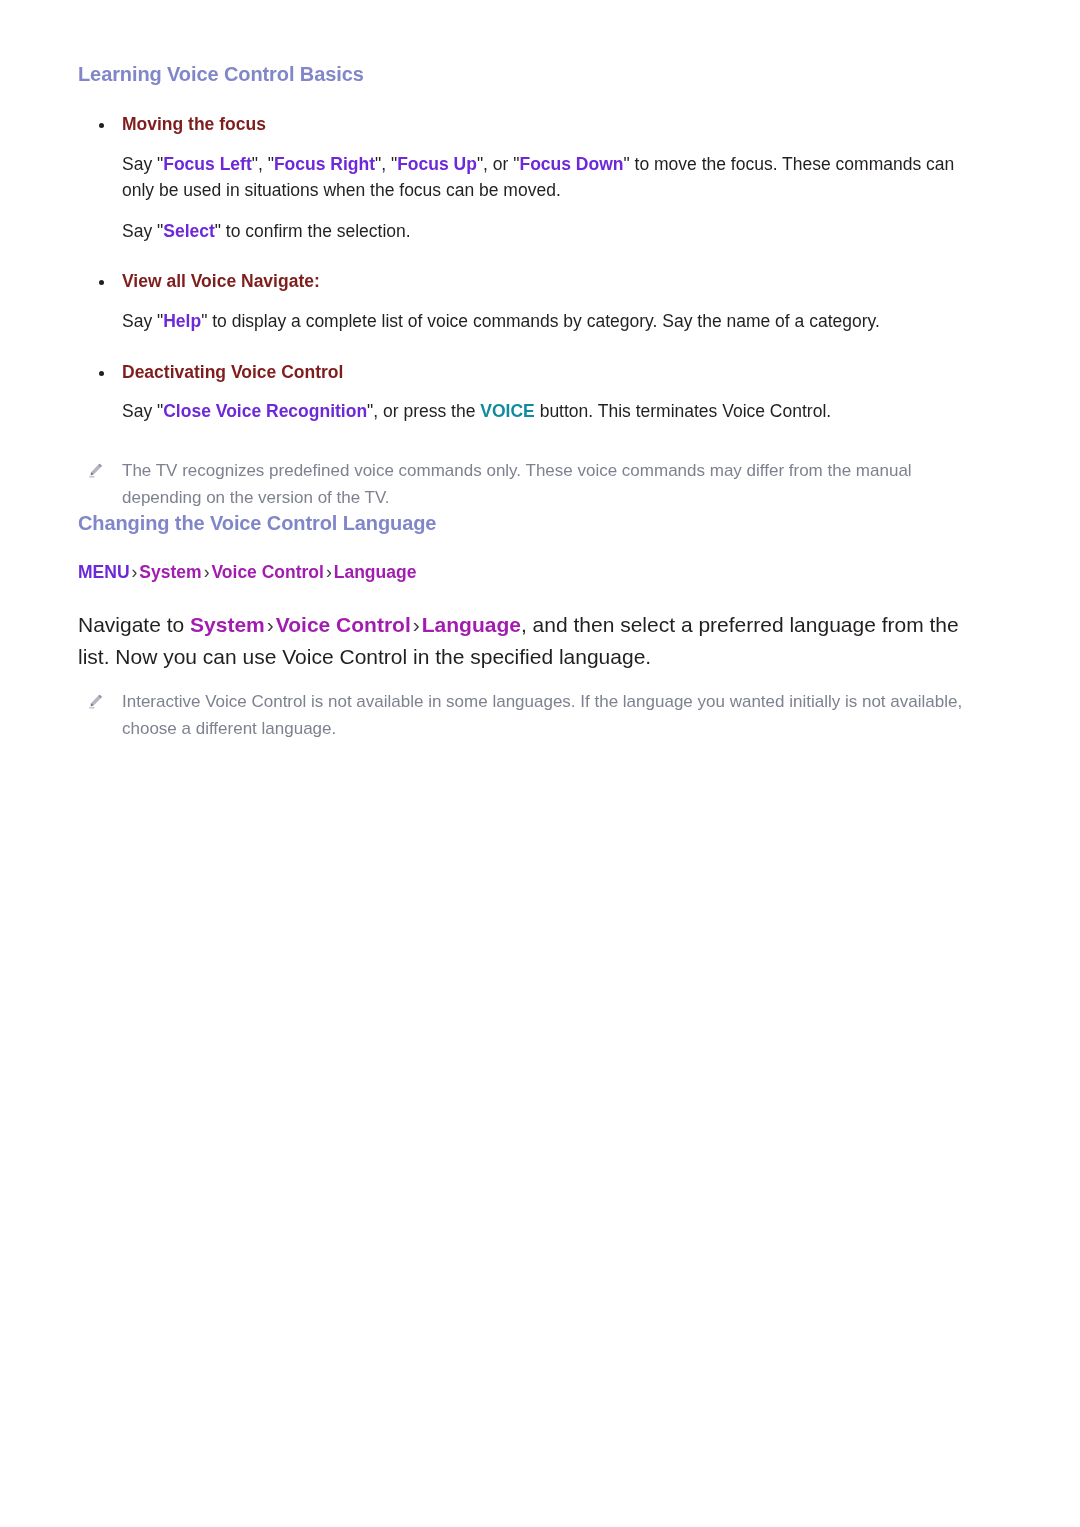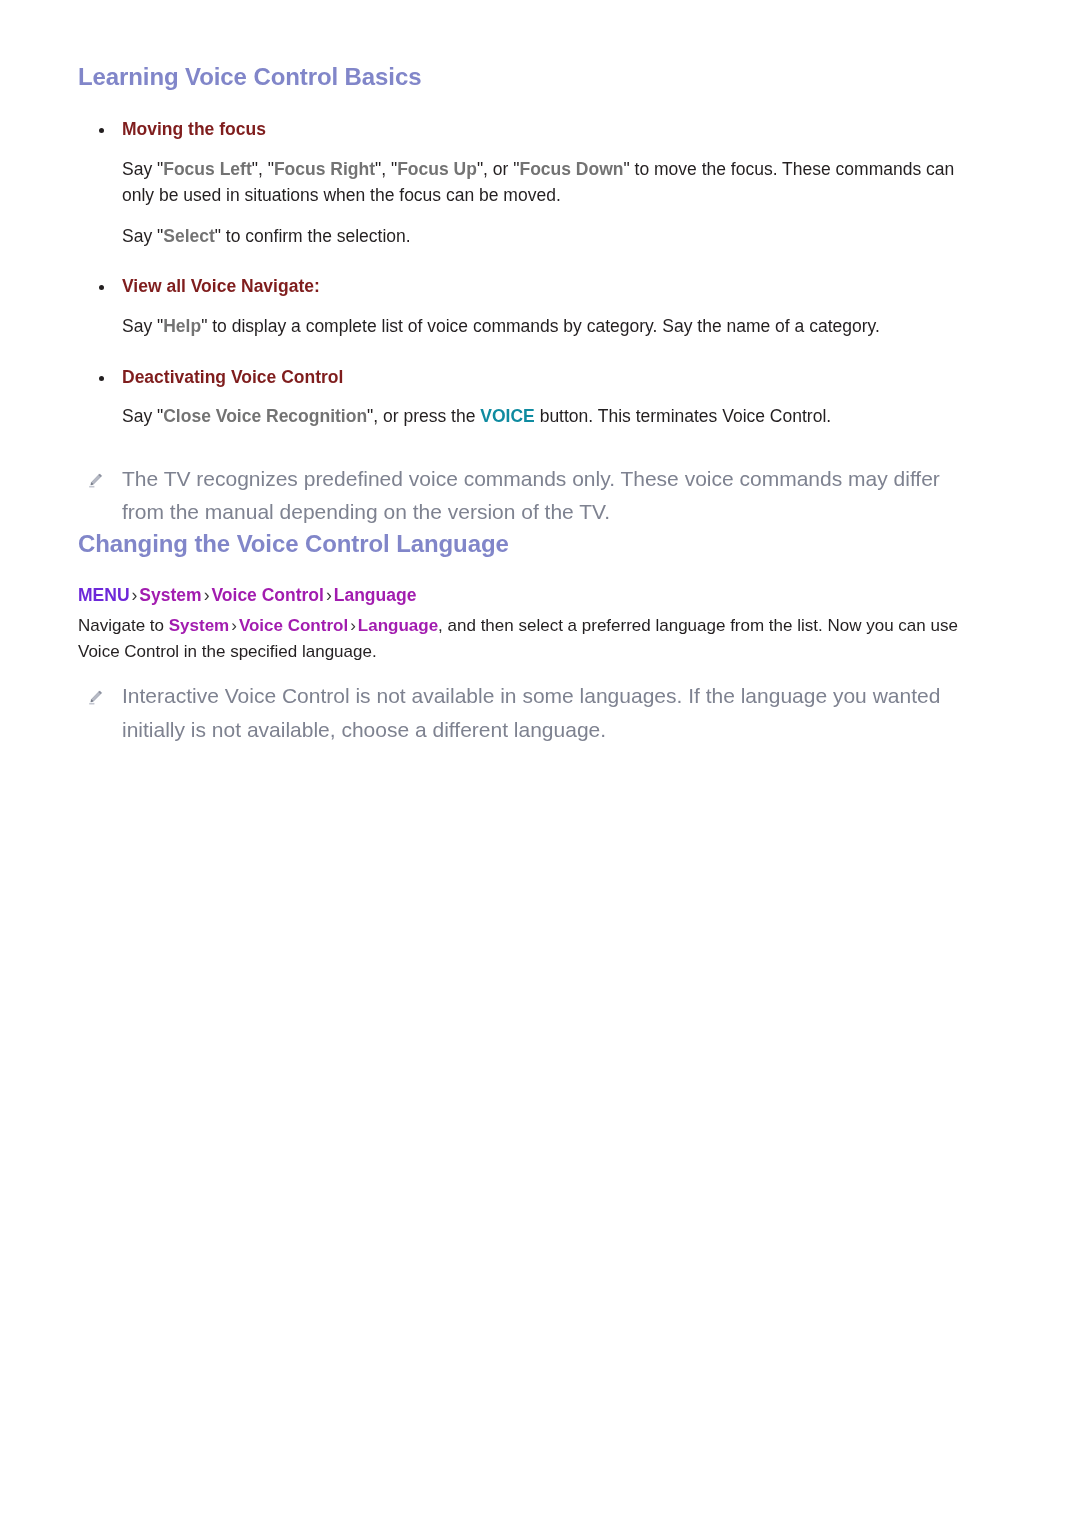--- a/index.html
+++ b/index.html
@@ -30,7 +30,7 @@
   }
 
   h1.section-heading {
-    font-size: 24px;
+    font-size: 20px;
     font-weight: bold;
     color: #8186c9;
     margin: 0;

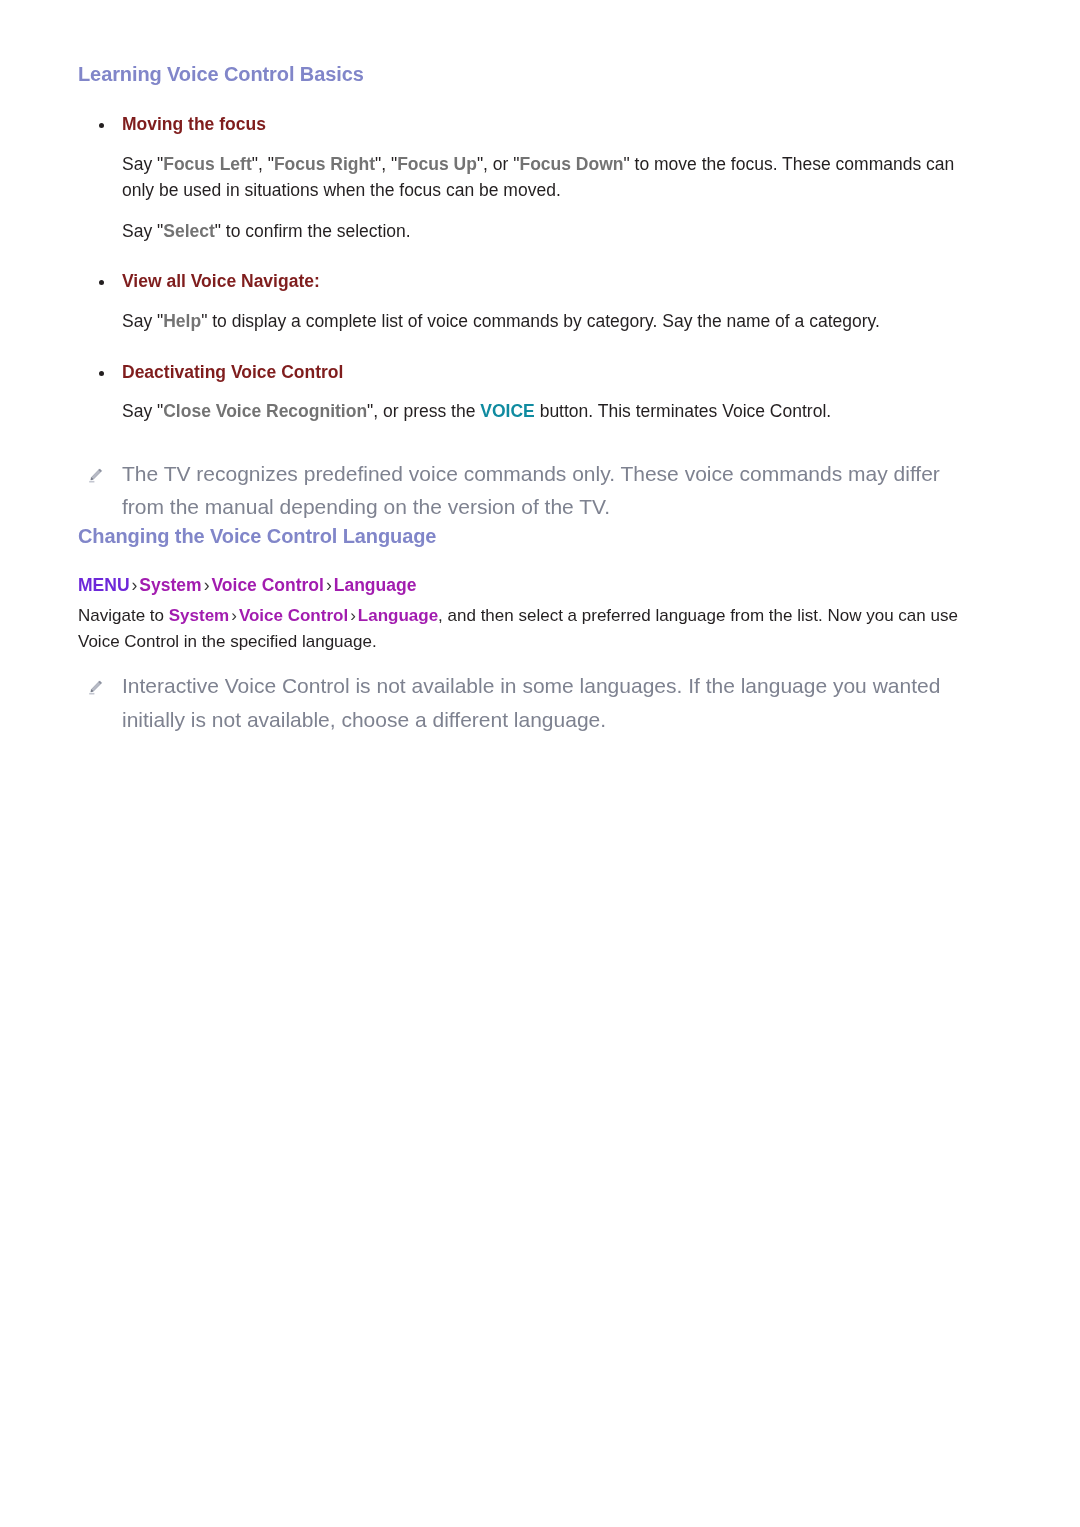--- a/index.html
+++ b/index.html
@@ -82,7 +82,7 @@
   }
 
   .cmd {
-    color: #737373;
+    color: #6d28d9;
     font-weight: bold;
   }
   .key {

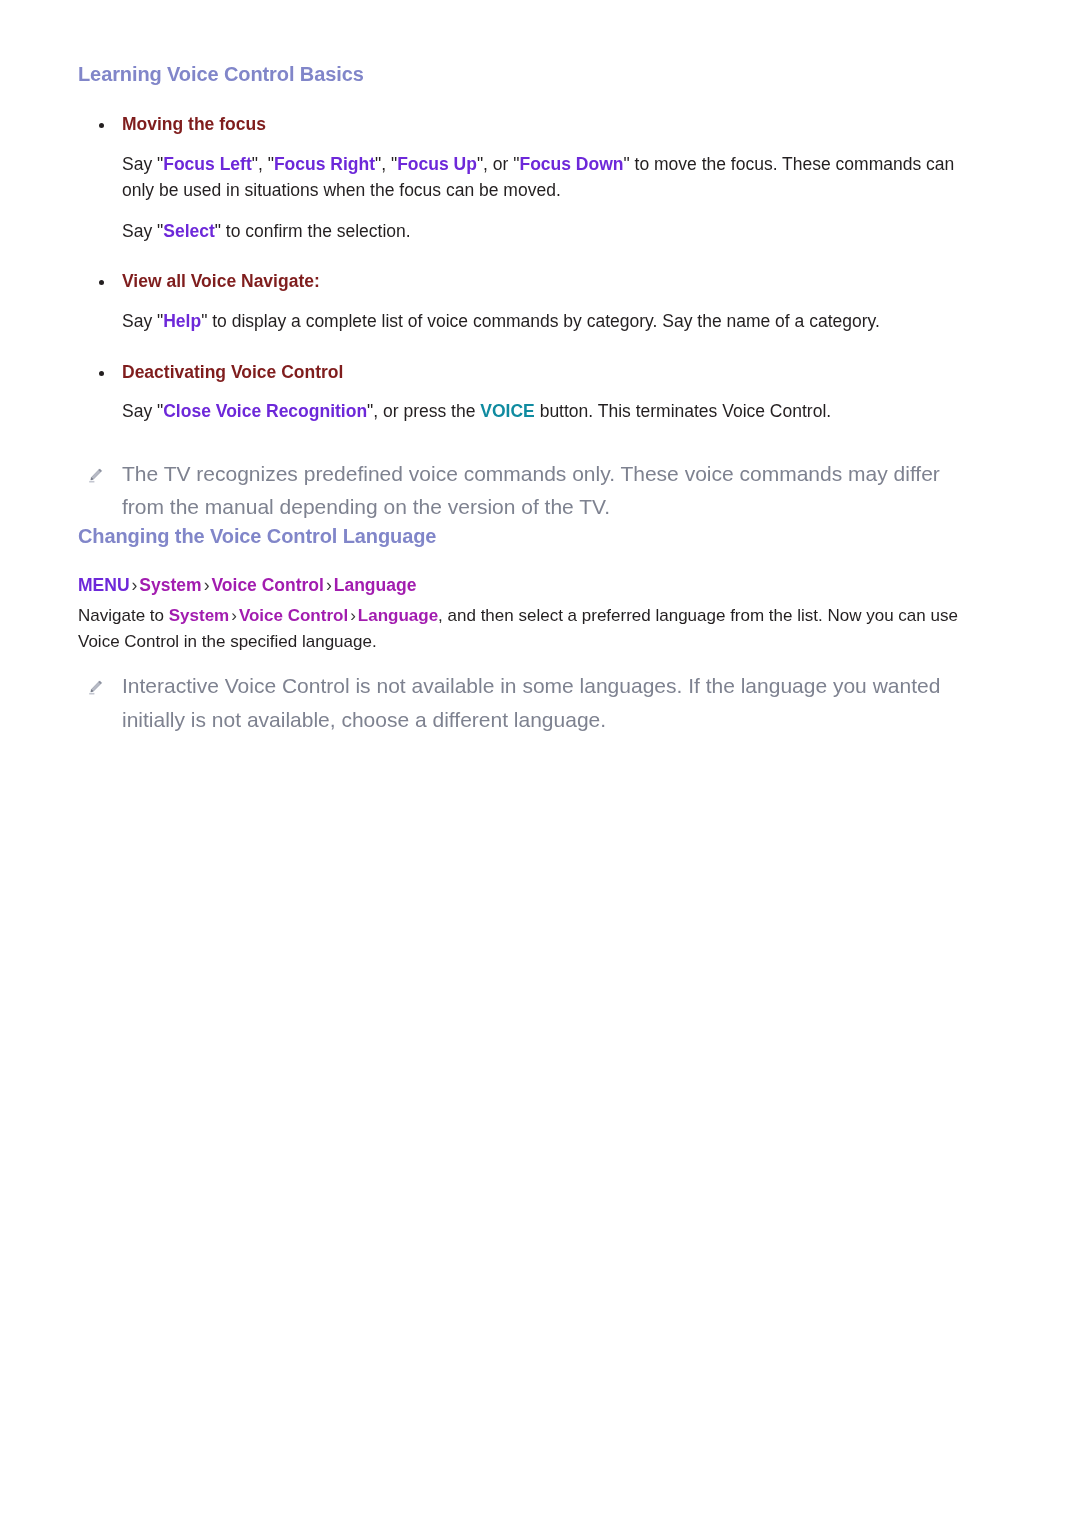--- a/index.html
+++ b/index.html
@@ -123,7 +123,7 @@
     margin-top: 28px;
     padding-left: 44px;
     max-width: 900px;
-    font-size: 21px;
+    font-size: 17px;
     line-height: 1.6;
     color: #7e8290;
   }

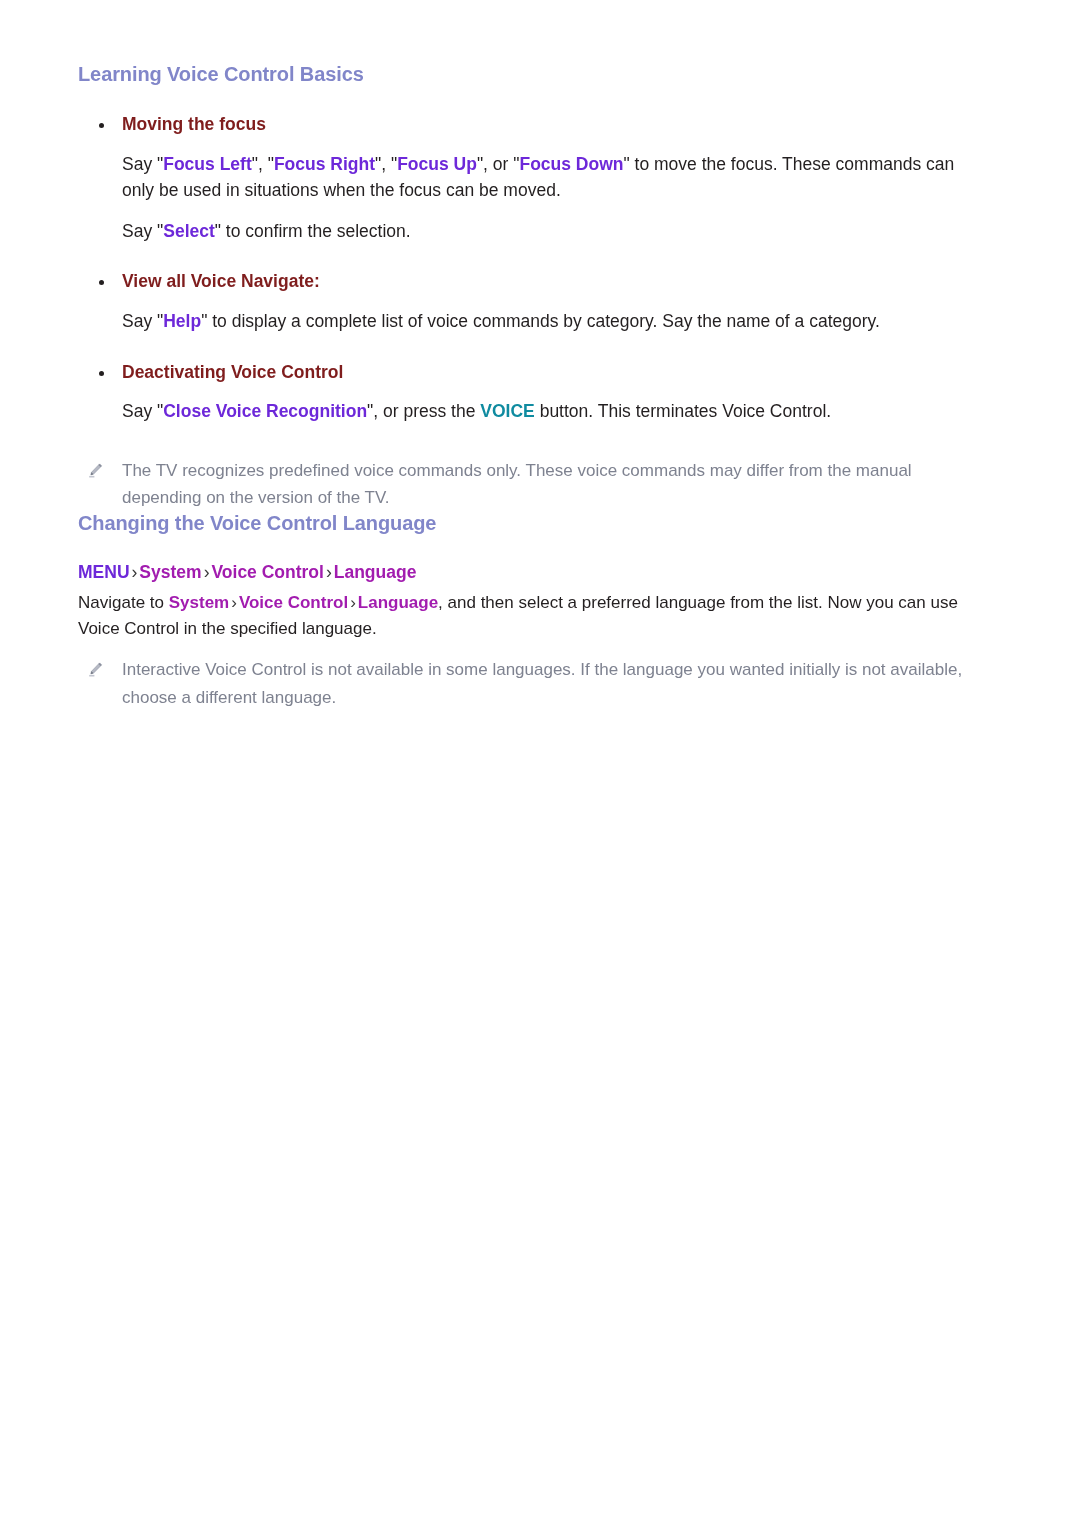--- a/index.html
+++ b/index.html
@@ -110,9 +110,9 @@
     padding-left: 0;
   }
   .nav-para {
-    font-size: 17px;
+    font-size: 21px;
     line-height: 1.55;
-    margin-top: 5px;
+    margin-top: 24px;
     max-width: 900px;
     color: #231f20;
     padding-left: 0;

